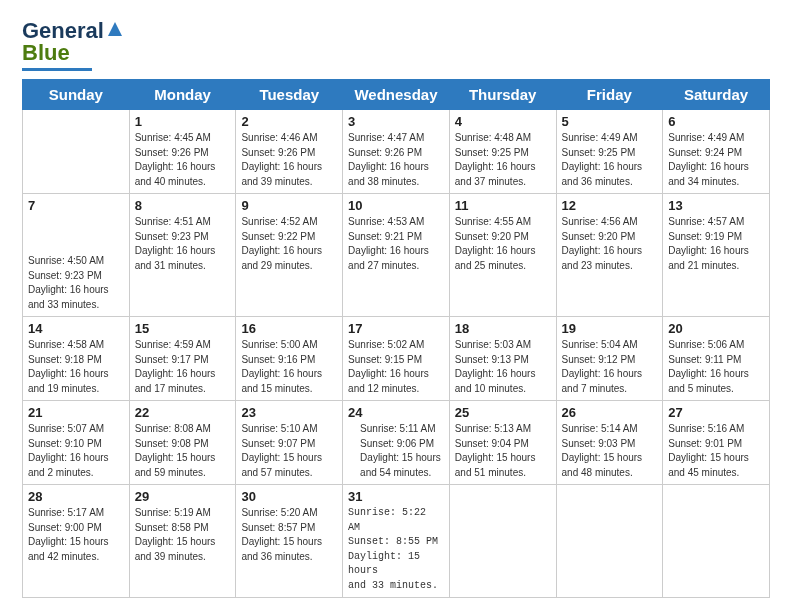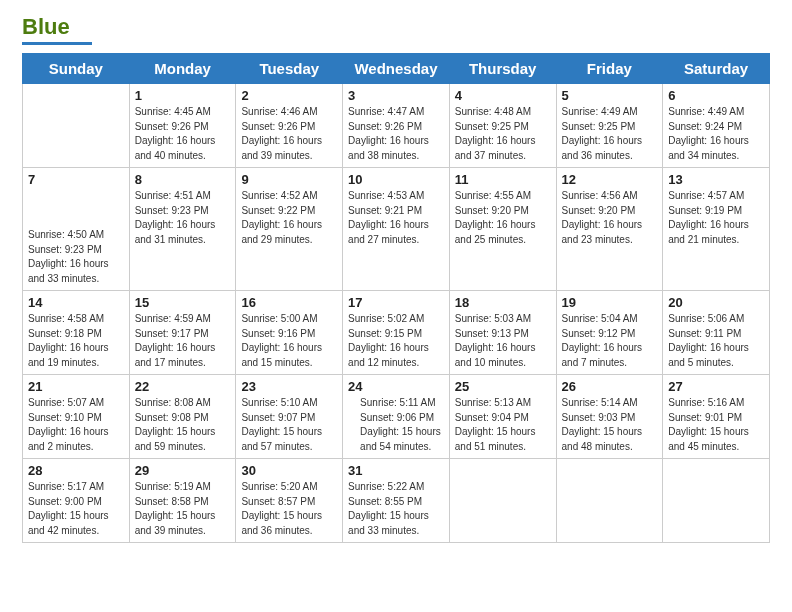--- a/index.html
+++ b/index.html
@@ -90,6 +90,12 @@
 <div class="page">
   <div class="header">
     <div class="logo">
+      <div style="display:flex;align-items:center;">
+        <span style="font-size:22px;font-weight:bold;color:#1a3a5c;">General</span>
+        <svg width="18" height="18" viewBox="0 0 18 18" style="margin-left:2px;margin-top:-4px;">
+          <polygon points="2,16 9,2 16,16" fill="#2e7abf"></polygon>
+        </svg>
+      </div>
       <div style="display:flex;align-items:center;margin-top:-4px;">
         <span style="font-size:22px;font-weight:bold;color:#4d7c0f;">Blue</span>
       </div>

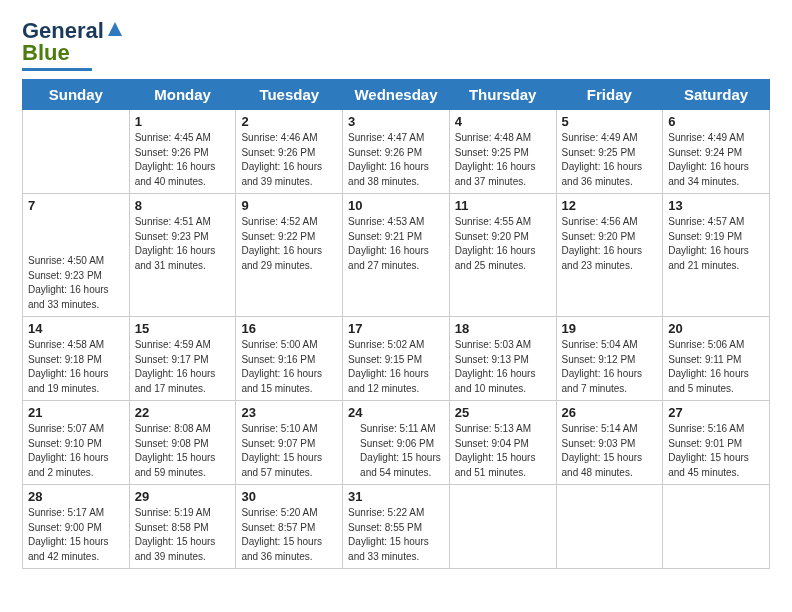--- a/index.html
+++ b/index.html
@@ -342,7 +342,7 @@
           </td>
           <td>
             <span class="day-num">31</span>
-            <div class="day-info" style="white-space: pre-line;">Sunrise: 5:22 AM
+            <div class="day-info" style="white-space: pre-line; font-family: Liberation Mono, monospace;">Sunrise: 5:22 AM
 Sunset: 8:55 PM
 Daylight: 15 hours
 and 33 minutes.</div>

